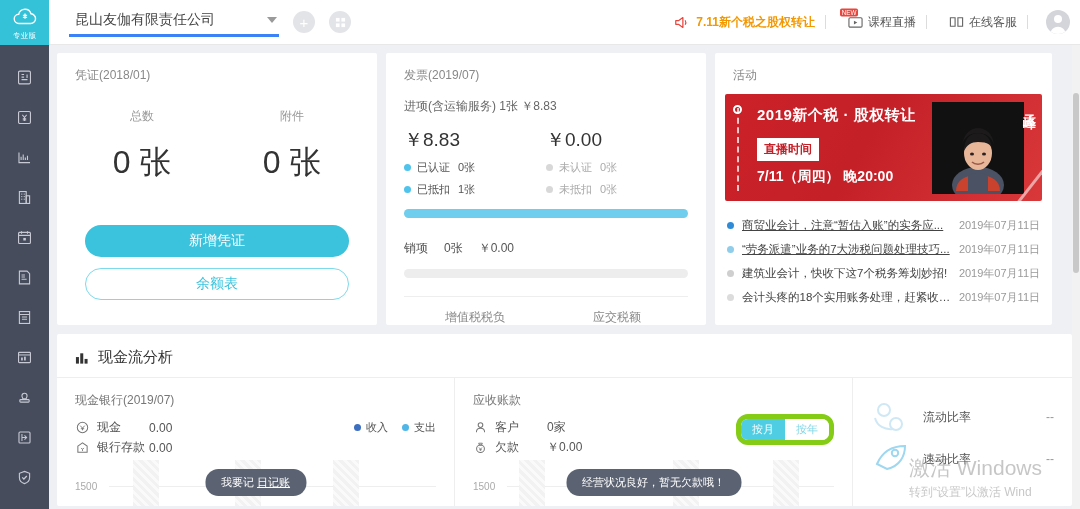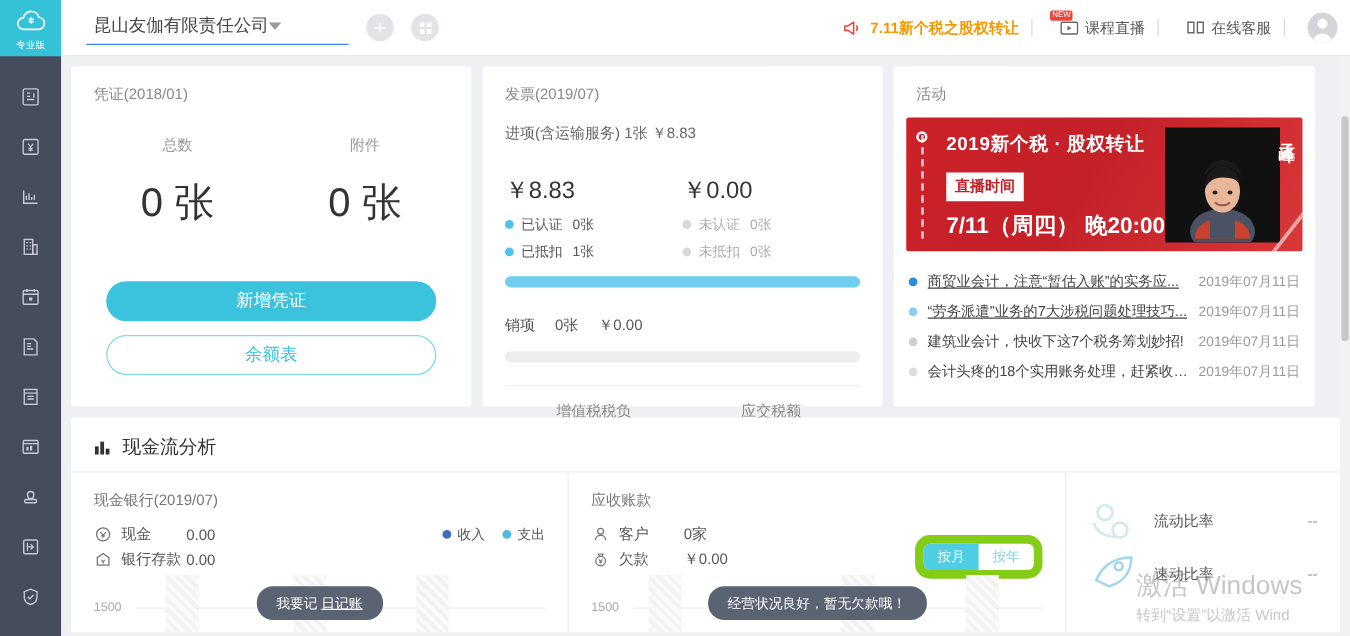--- a/index.html
+++ b/index.html
@@ -47,8 +47,8 @@
   }
   .company-sel {
     margin-left: 20px; width: 210px;
-    border-bottom: 1px solid #3b82f6;
-    display: flex; align-items: center; justify-content: flex-start;
+    border-bottom: 3px solid #3b82f6;
+    display: flex; align-items: center; justify-content: space-between;
     padding: 3px 2px 5px 6px;
     cursor: pointer;
   }

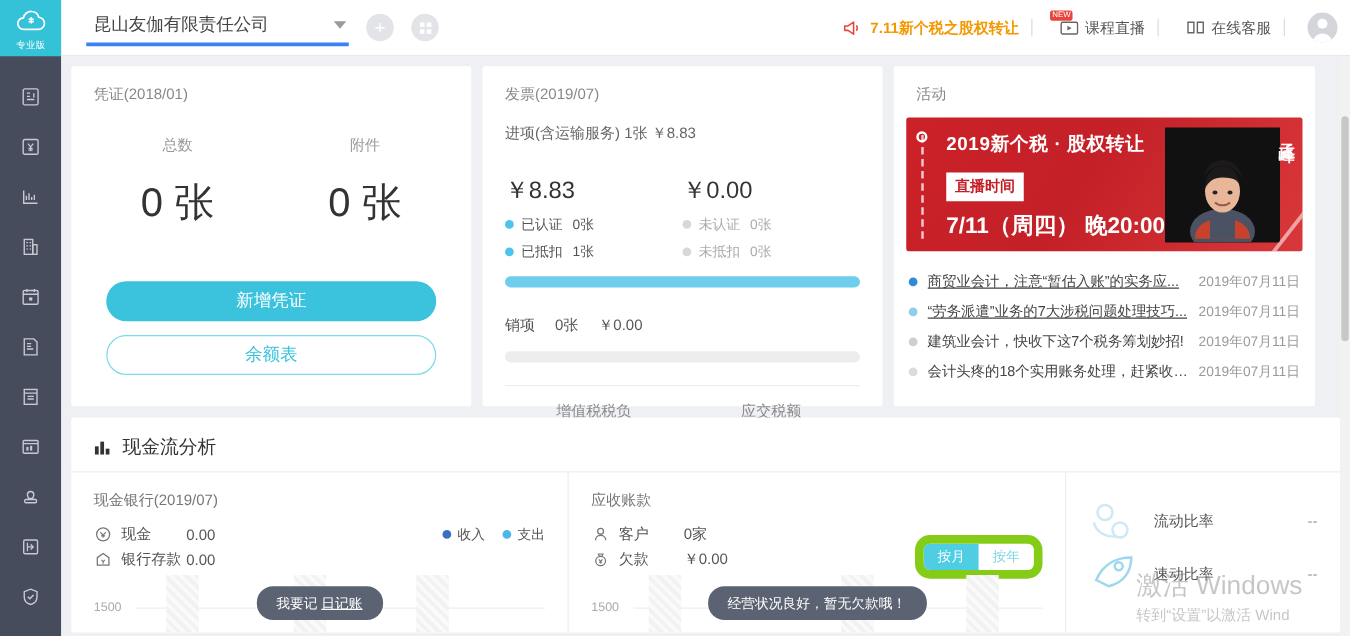--- a/index.html
+++ b/index.html
@@ -116,7 +116,7 @@
   
   .card-invoice { width: 320px; height: 272px; }
   .inv-line { font-size: 12px; color: #666; padding: 14px 18px 0 18px; }
-  .inv-amounts { display: flex; padding: 0 18px; margin-top: 24px; }
+  .inv-amounts { display: flex; padding: 0 18px; margin-top: 12px; }
   .inv-col { flex: 1; }
   .inv-amt { font-size: 19px; color: #333; font-weight: 300; }
   .inv-stat { font-size: 11px; color: #555; margin-top: 7px; display: flex; align-items: center; }

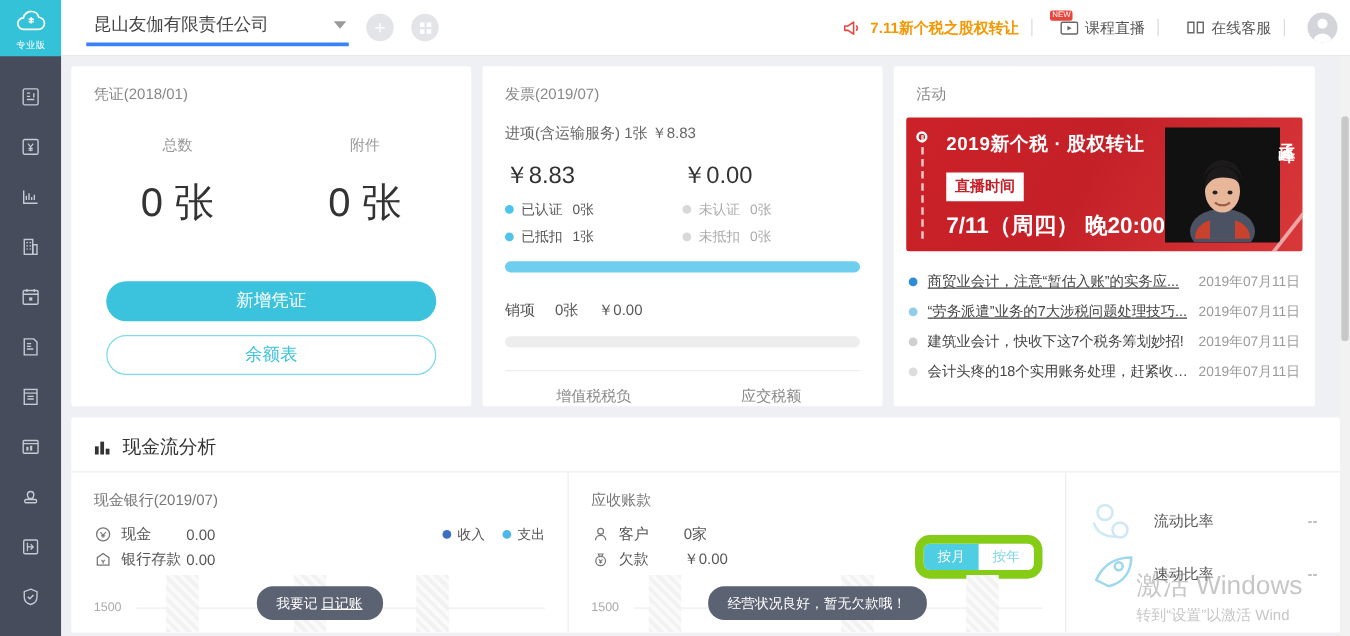--- a/index.html
+++ b/index.html
@@ -153,7 +153,7 @@
     letter-spacing: .5px; }
   .banner-chip { position: absolute; left: 32px; top: 44px; background: #fff; color: #c42028;
     font-size: 12px; font-weight: bold; padding: 3px 7px; }
-  .banner-time { position: absolute; left: 32px; top: 74px; font-size: 18px; font-weight: bold; text-align: right; }
+  .banner-time { position: absolute; left: 32px; top: 74px; font-size: 14px; font-weight: bold; text-align: right; }
   .banner-photo { position: absolute; right: 18px; top: 8px; width: 92px; height: 92px;
     background: #111; overflow: hidden; }
   .photo-face { position: absolute; left: 50%; transform: translateX(-50%); bottom: 0;

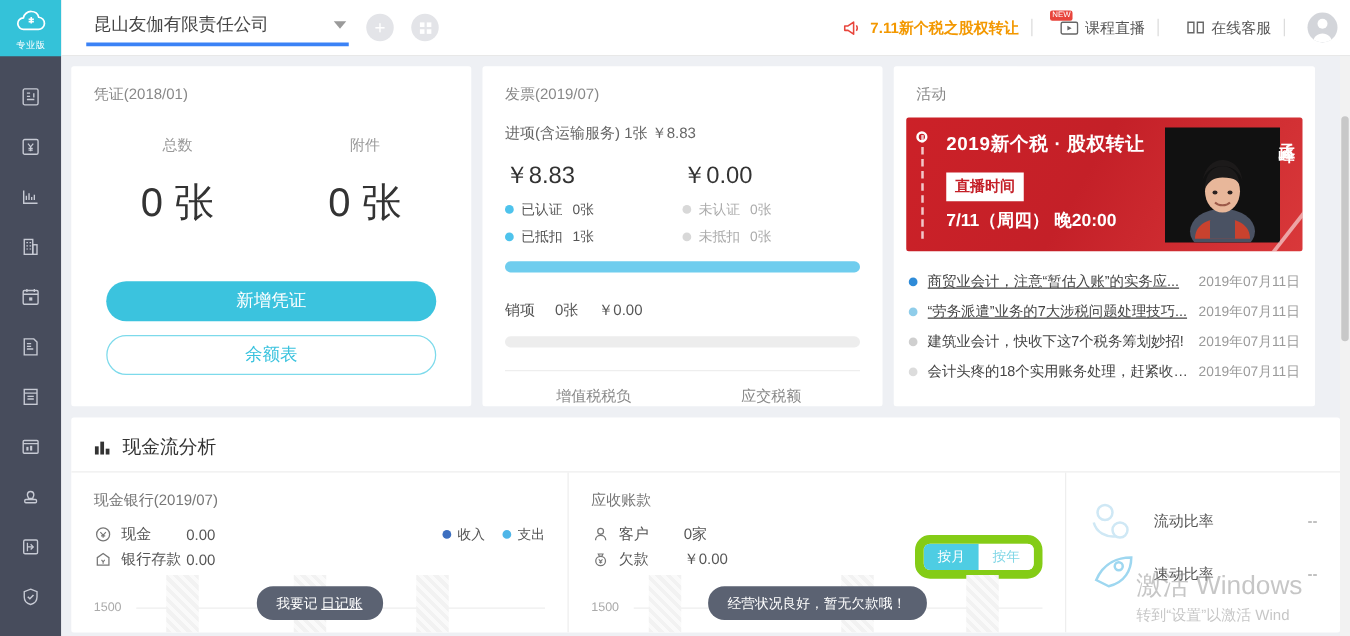--- a/index.html
+++ b/index.html
@@ -191,8 +191,8 @@
   .cf-legend { position: absolute; right: 18px; top: 42px; display: flex; font-size: 11px; color: #555; align-items: flex-end; }
   .cf-legend .lg { display: flex; align-items: center; margin-left: 14px; }
   .cf-legend .lgd { width: 7px; height: 7px; border-radius: 50%; margin-right: 5px; }
-  .toggle { position: absolute; right: 18px; top: 50px; display: flex;
-    border: 7px solid #84cc16; border-radius: 12px; overflow: hidden; cursor: pointer; align-items: center; }
+  .toggle { position: absolute; right: 18px; top: 36px; display: flex;
+    border: 5px solid #84cc16; border-radius: 12px; overflow: hidden; cursor: pointer; align-items: center; }
   .toggle div { font-size: 11px; padding: 3px 11px; }
   .toggle .on { background: #4ecde3; color: #fff; }
   .toggle .off { background: #fff; color: #7fd6e6; }

